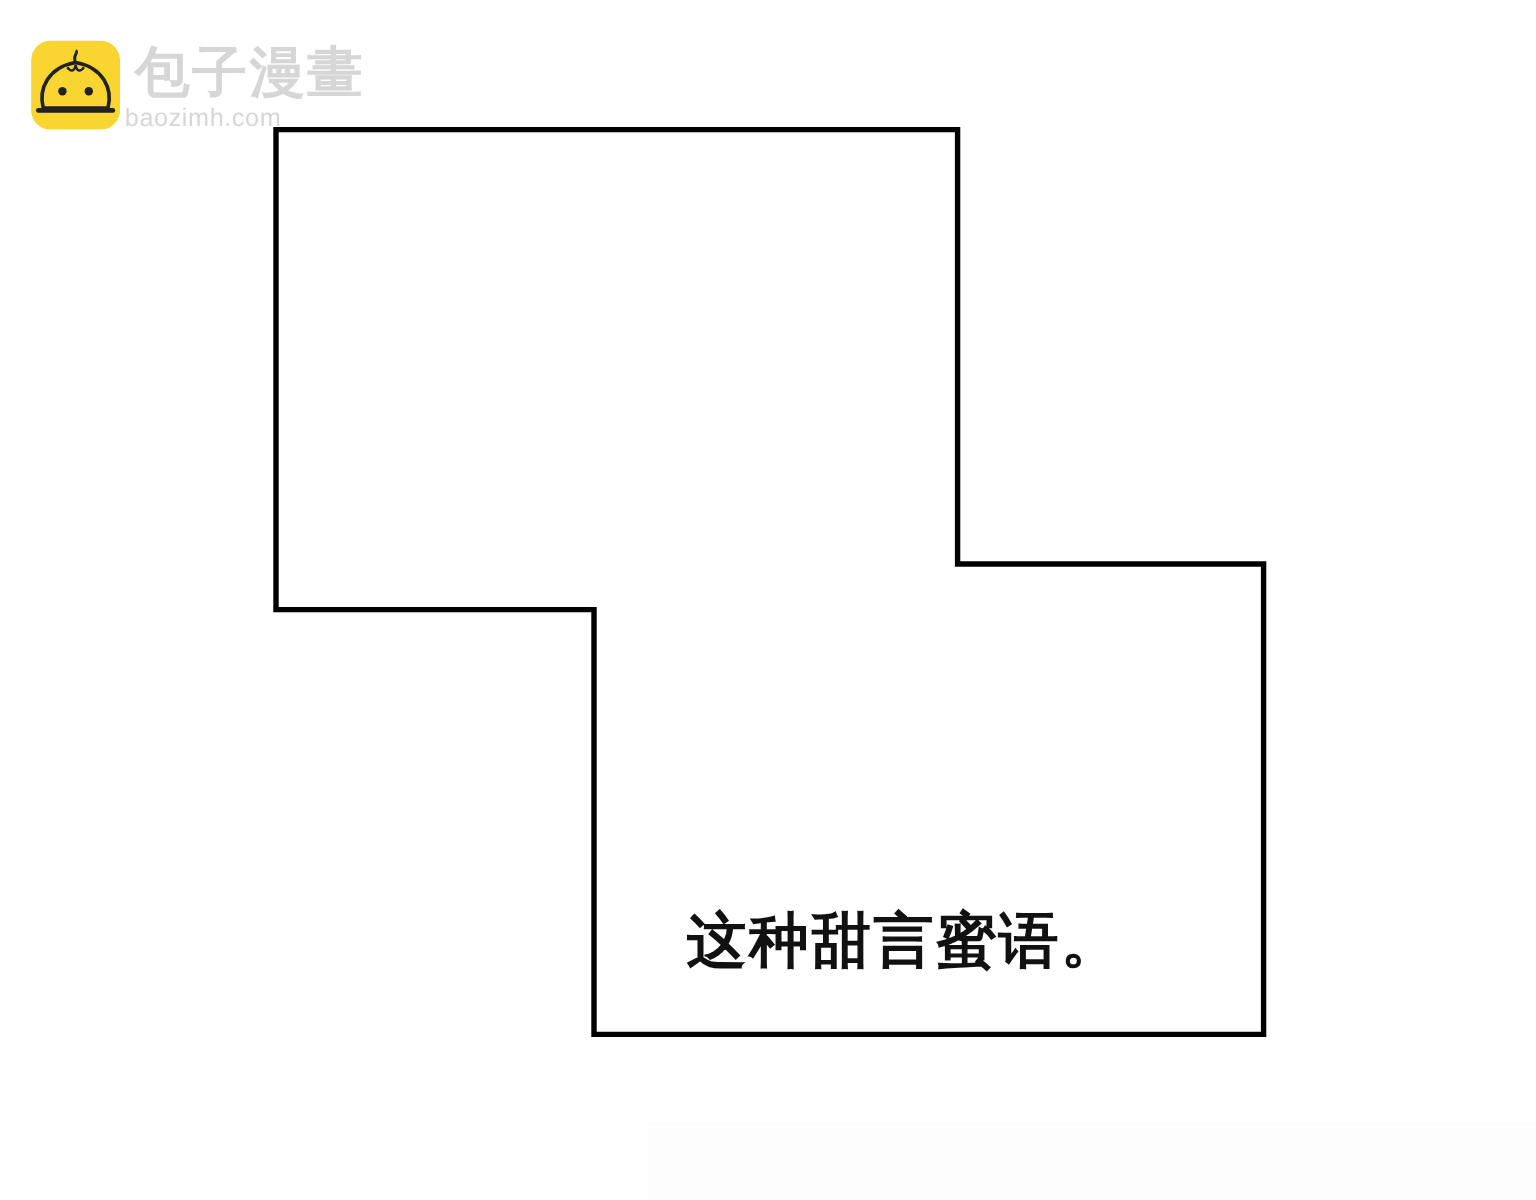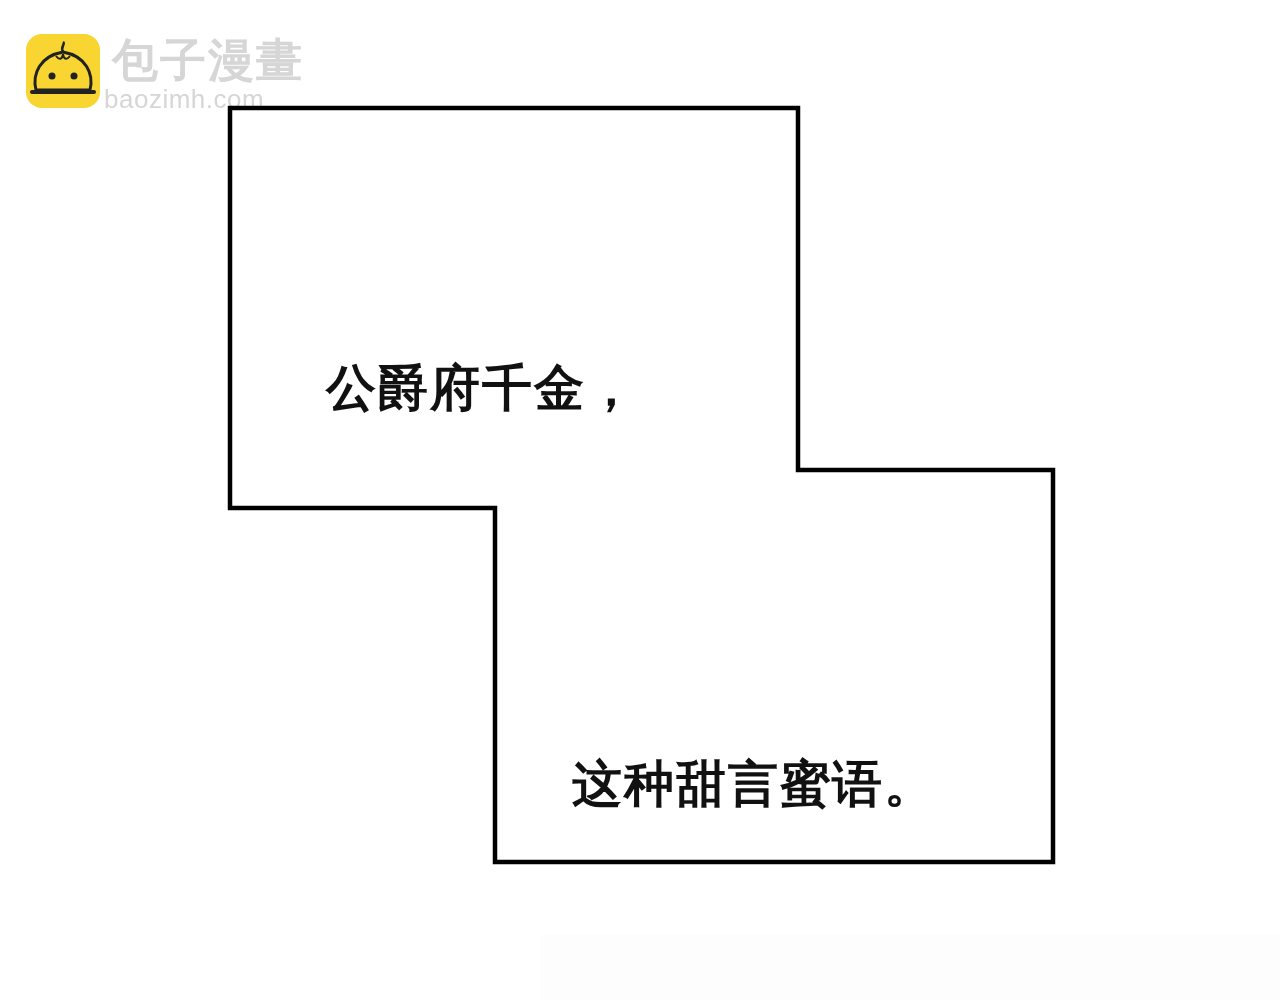--- a/index.html
+++ b/index.html
@@ -10,7 +10,7 @@
   .wm-logo { position: absolute; left: 26px; top: 34px; width: 74px; height: 74px; border-radius: 16px; background: #f8d530; }
   .wm-logo svg { position: absolute; left: 0; top: 0; }
   .wm-title { position: absolute; left: 112px; top: 34px; font-size: 46px; line-height: 52px; color: #d6d6d6; letter-spacing: 2px; font-weight: bold; }
-  .wm-url { position: absolute; left: 104px; top: 84px; font-size: 26px; line-height: 30px; color: #d6d6d6; font-family: "Liberation Sans", sans-serif; letter-spacing: 0.5px; }
+  .wm-url { position: absolute; left: 104px; top: 84px; font-size: 21px; line-height: 30px; color: #d6d6d6; font-family: "Liberation Sans", sans-serif; letter-spacing: 0.5px; }
 
   
   .frame { position: absolute; left: 0; top: 0; }

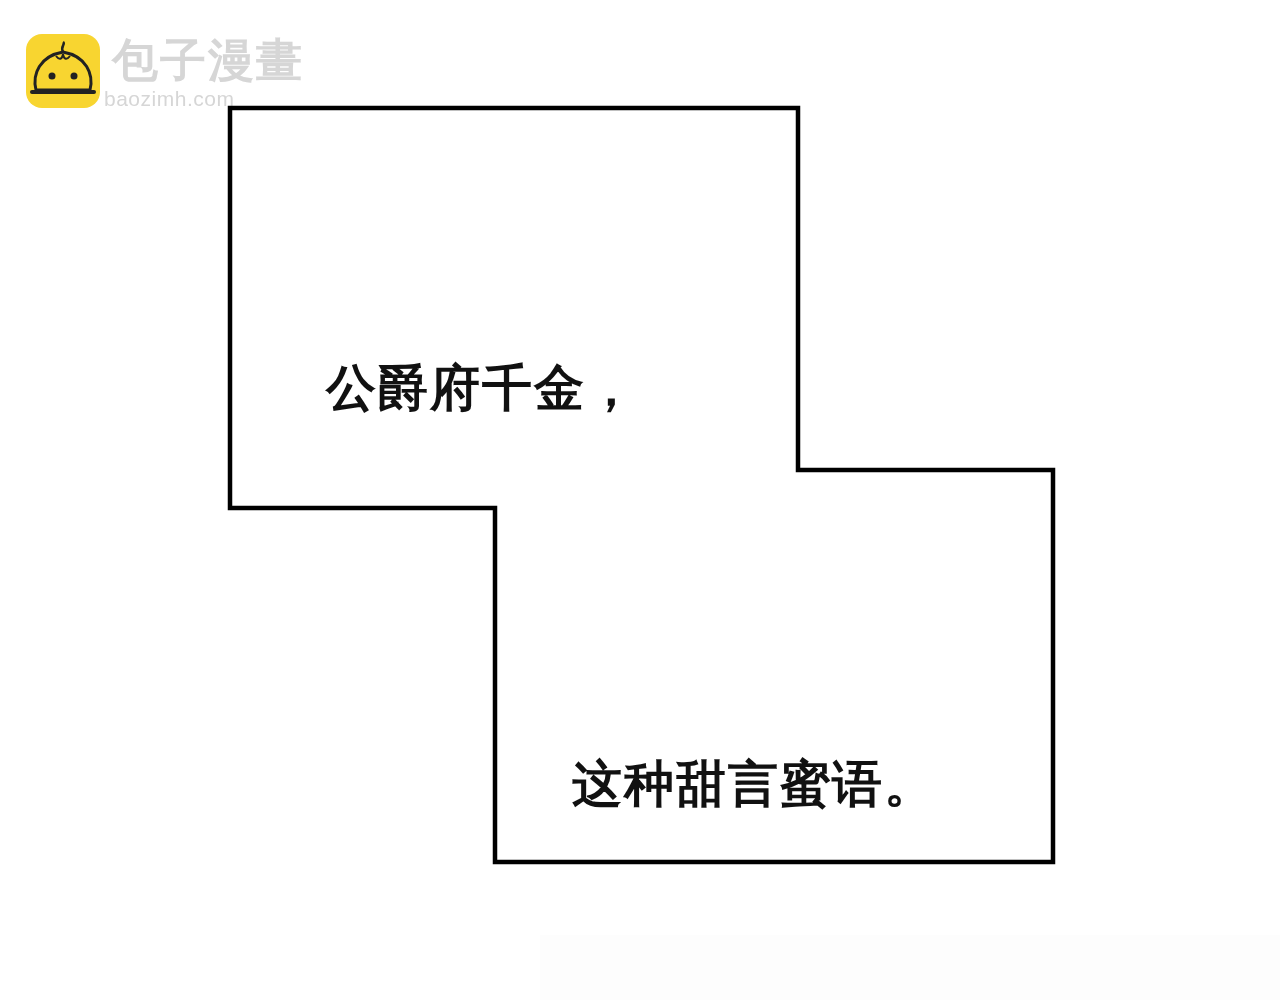--- a/index.html
+++ b/index.html
@@ -44,7 +44,6 @@
   </svg>
 
   <div class="bubble-text text-a">
-    <div>公爵府千金，</div>
   </div>
 
   <div class="bubble-text text-b">

